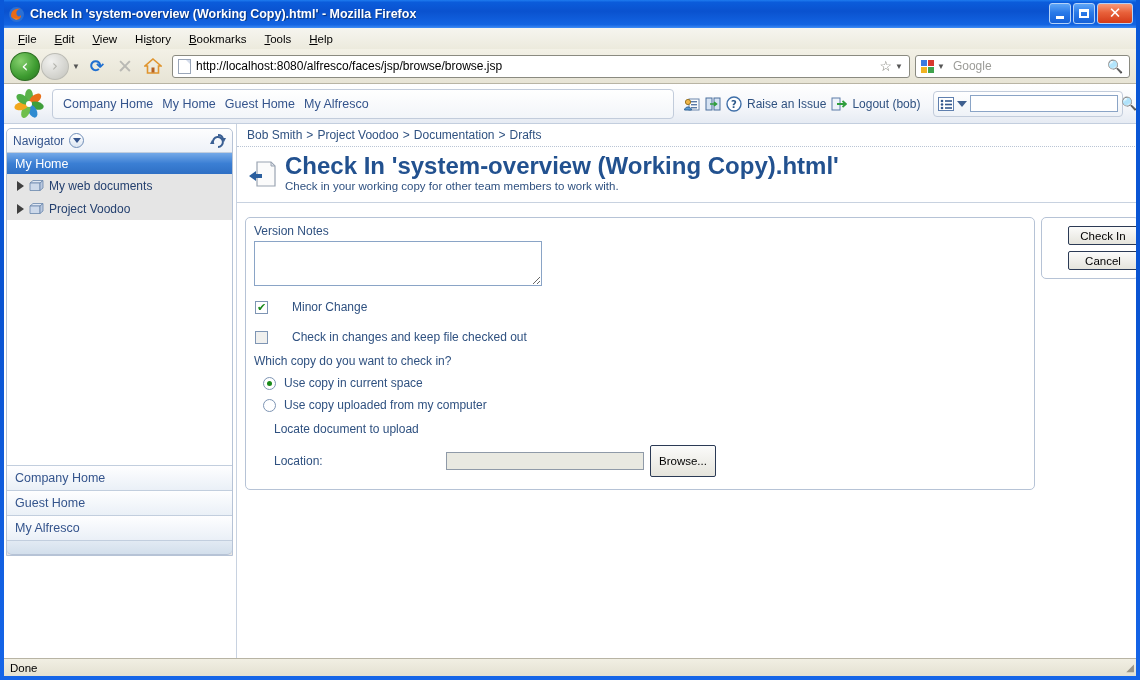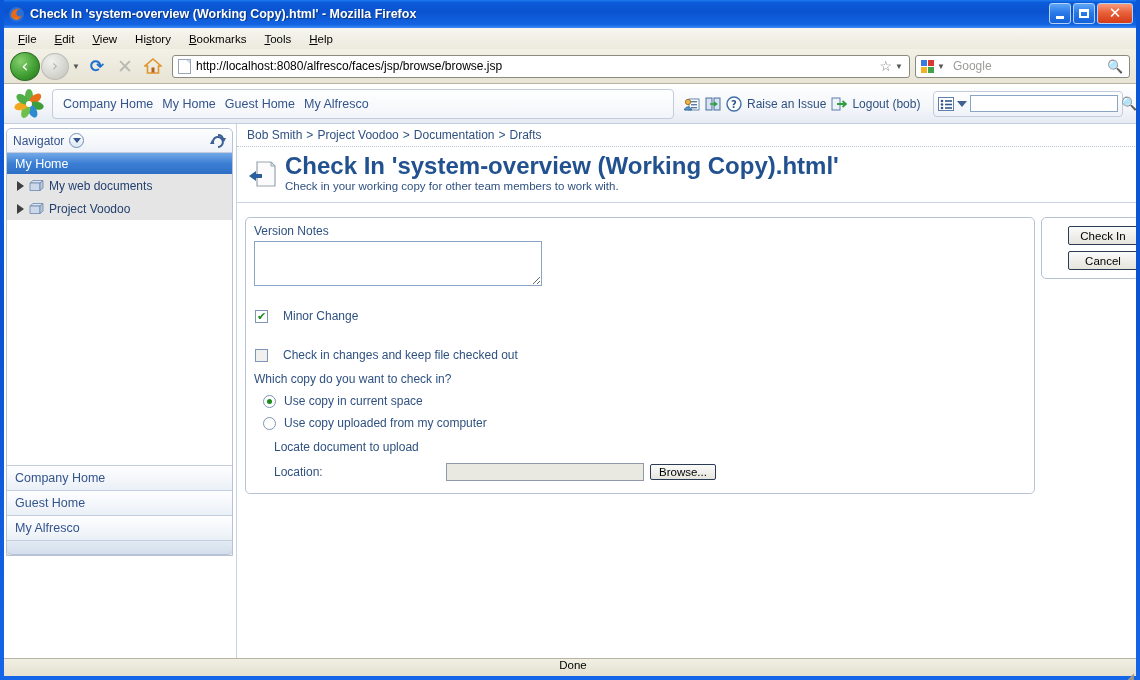--- a/index.html
+++ b/index.html
@@ -339,9 +339,9 @@
   }
   .chk-row {
     display: flex; align-items: center;
-    padding-left: 9px; gap: 15px;
+    padding-left: 9px; gap: 24px;
     height: 24px;
-    margin-top: 15px;
+    margin-top: 6px;
     font-size: 12px; color: #2f5180;
   }
   .chkbox {

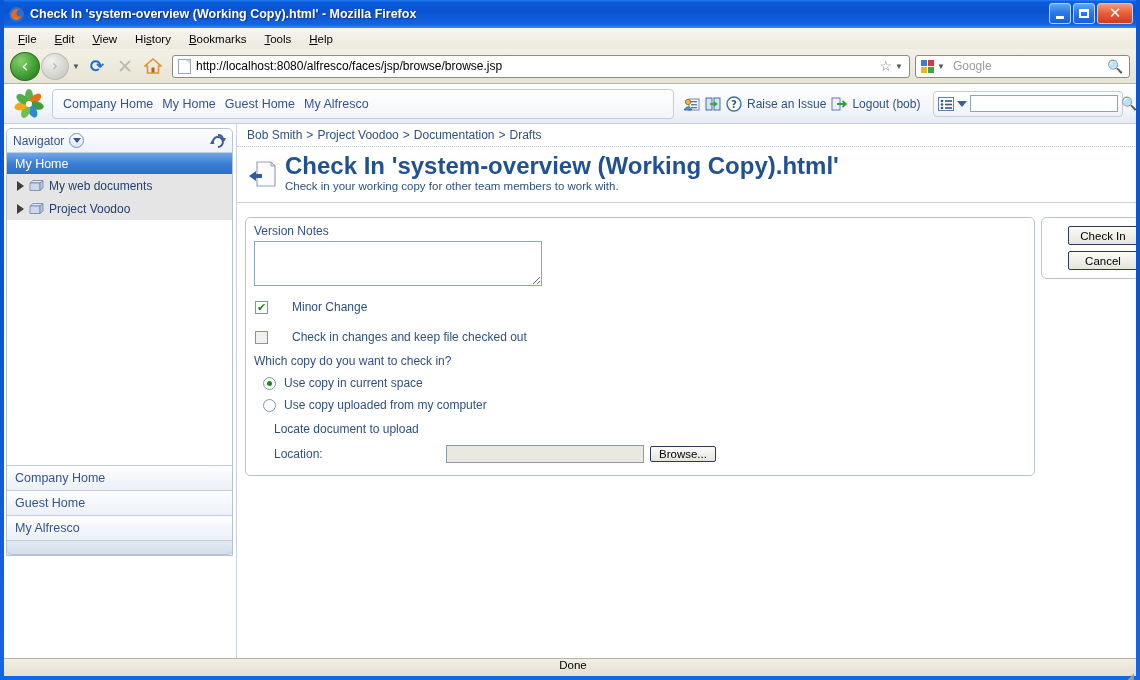--- a/index.html
+++ b/index.html
@@ -386,7 +386,7 @@
   }
   .browse-btn {
     margin-left: 6px;
-    height: 16px; padding: 0 8px;
+    height: 32px; padding: 0 8px;
     border: 1px solid #2b3a55;
     border-radius: 2px;
     background: linear-gradient(to bottom, #fbfbfa 0%, #e5e4dc 100%);

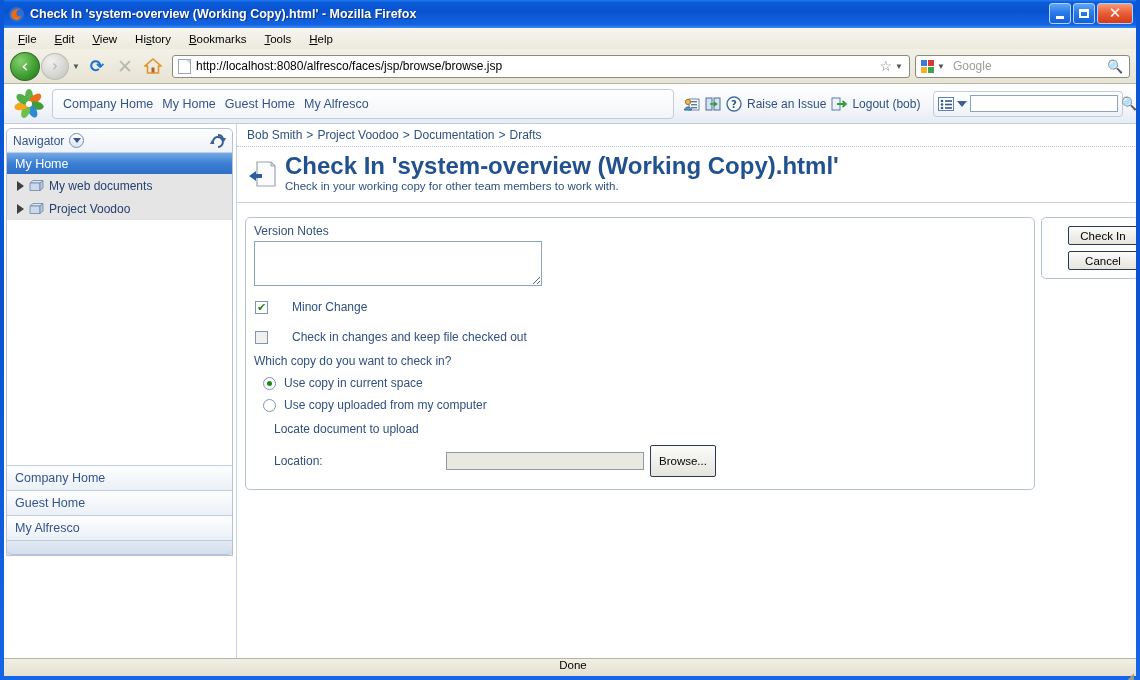--- a/index.html
+++ b/index.html
@@ -420,7 +420,7 @@
     border-top: 1px solid #b8b4a4;
     display: flex; align-items: center;
     padding-left: 6px;
-    font-size: 11.5px; color: #000; flex-direction: column;
+    font-size: 11.5px; color: #000;
   }
   .grip { margin-left: auto; margin-right: 3px; color: #9a968a; font-size: 10px; letter-spacing: -1px;}
 </style>

